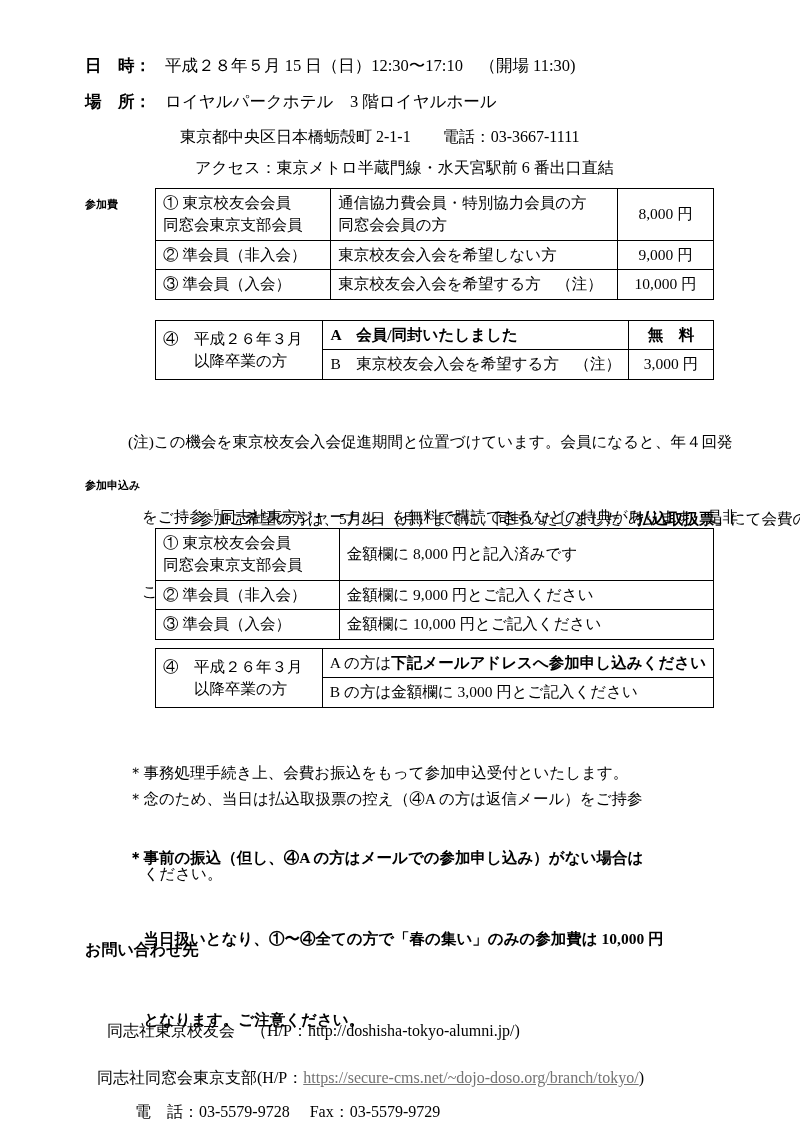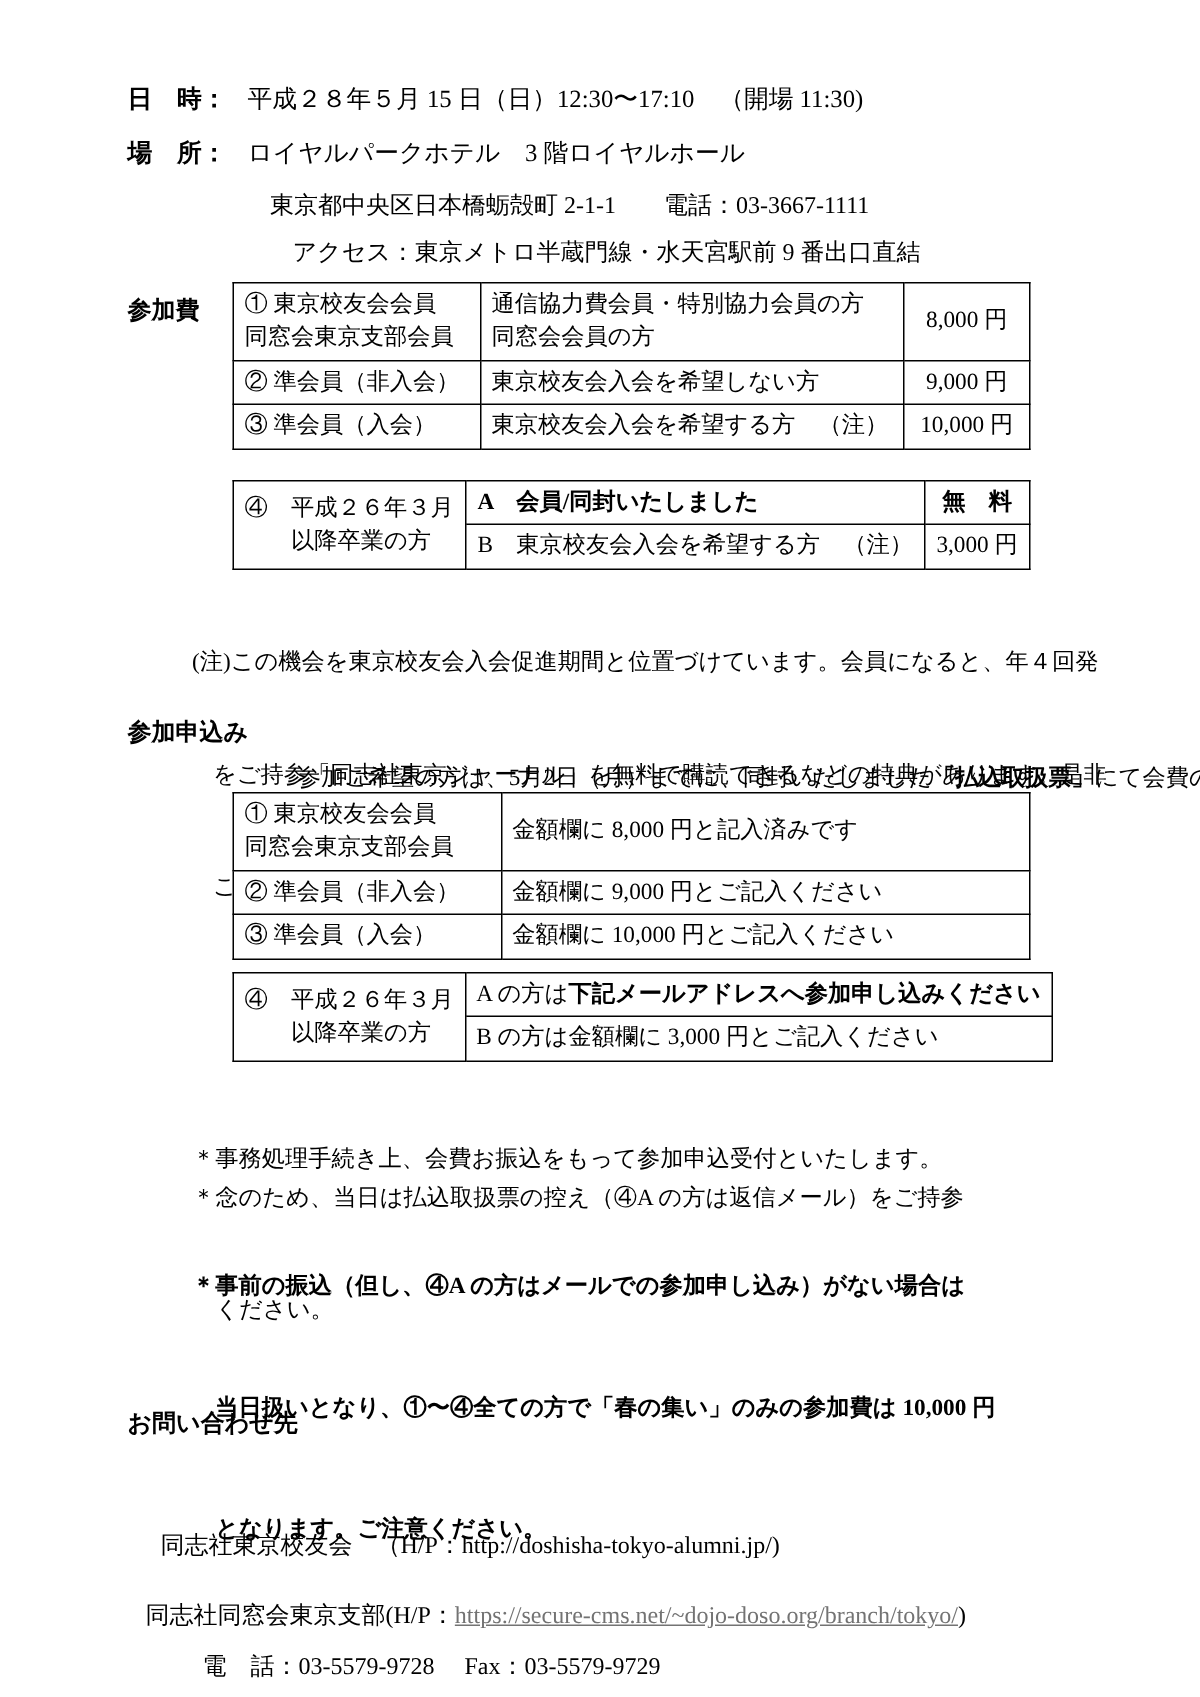--- a/index.html
+++ b/index.html
@@ -12,7 +12,7 @@
     overflow:hidden;
     position:relative;
   }
-  .page{position:relative; width:687px; height:1131px;}
+  .page{position:relative; width:687px; height:1131px;padding-left:27px;}
 
   .hdr-block{position:absolute; left:85px; top:55px; width:640px;}
   .hdr-line{display:flex; align-items:baseline; height:36px; font-size:16.5px;}

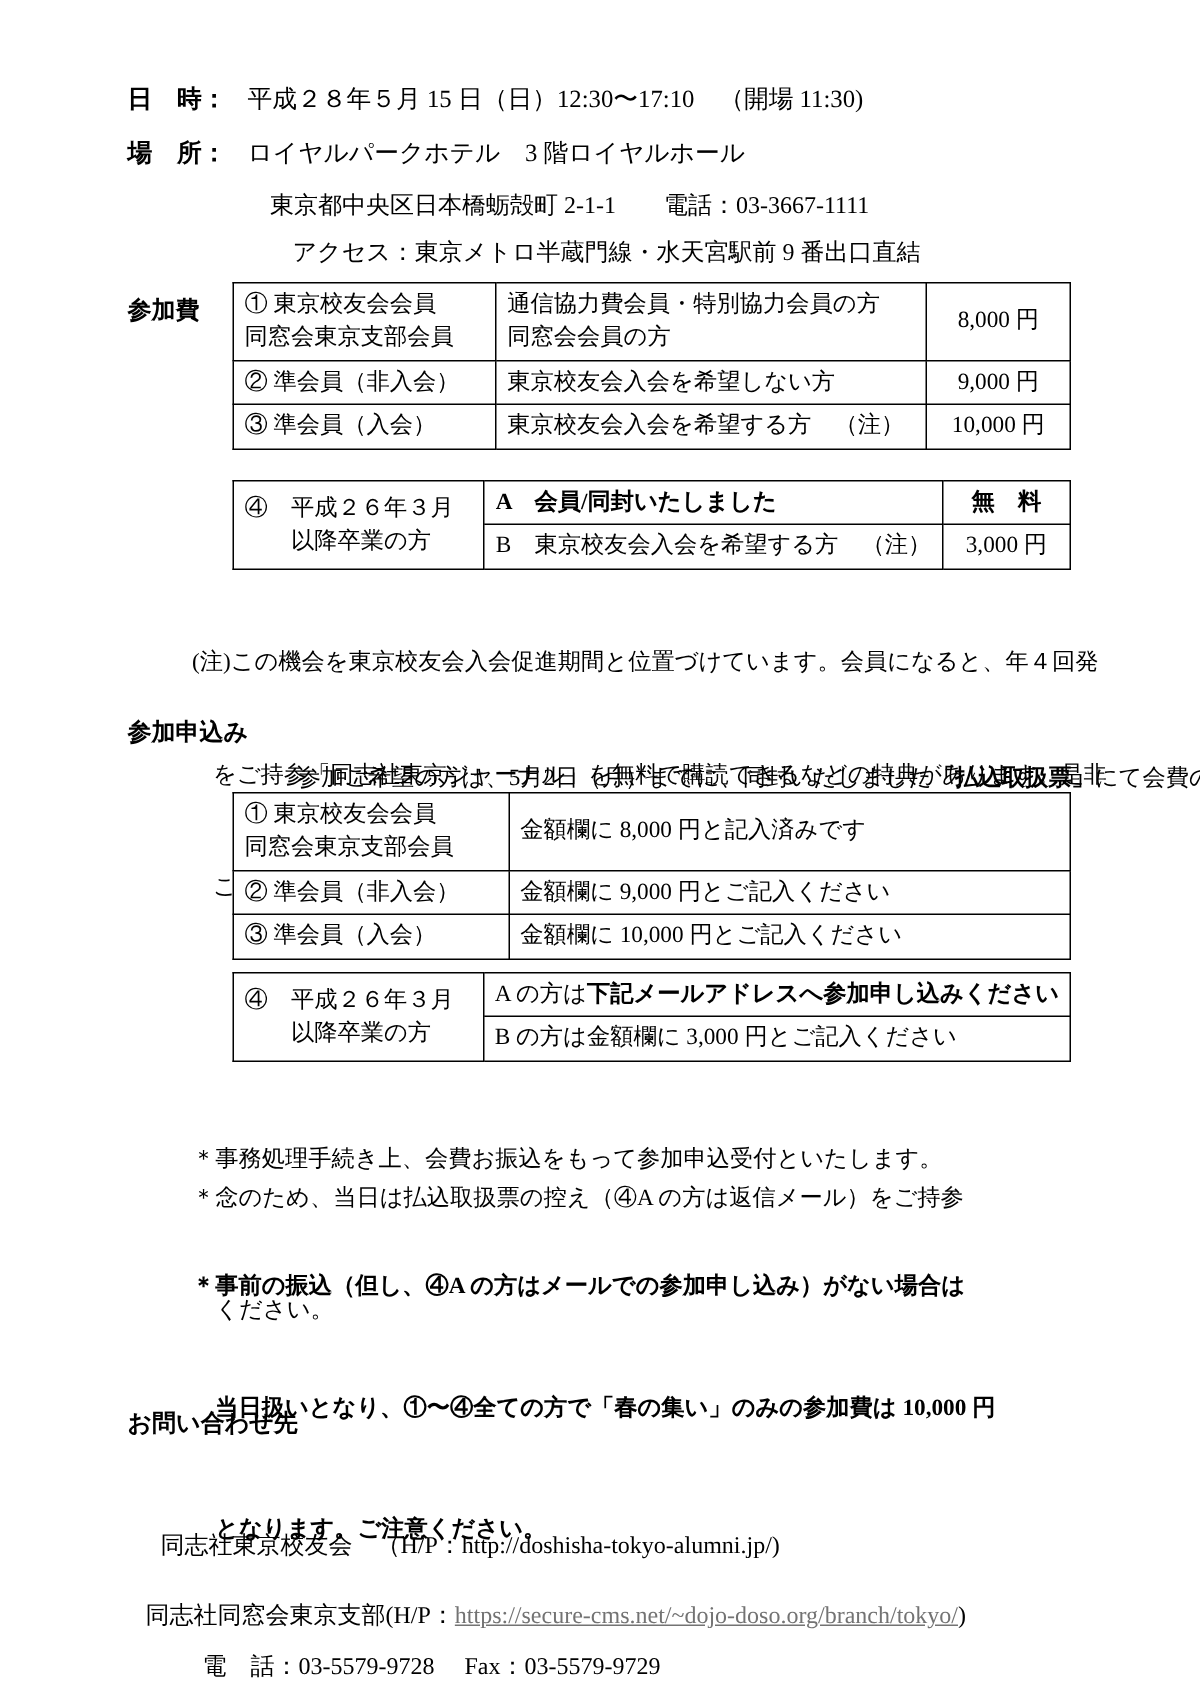--- a/index.html
+++ b/index.html
@@ -69,7 +69,7 @@
       <span class="hdr-txt">ロイヤルパークホテル　3 階ロイヤルホール</span>
     </div>
     <div class="hdr-sub">東京都中央区日本橋蛎殻町 2-1-1　　電話：03-3667-1111</div>
-    <div class="hdr-sub2">アクセス：東京メトロ半蔵門線・水天宮駅前 9 番出口直結</div>
+    <div class="hdr-sub2">アクセス：東京メトロ半蔵門線・水天宮駅前 6 番出口直結</div>
   </div>
 
   <div class="side-label" style="left:85px; top:197px;">参加費</div>

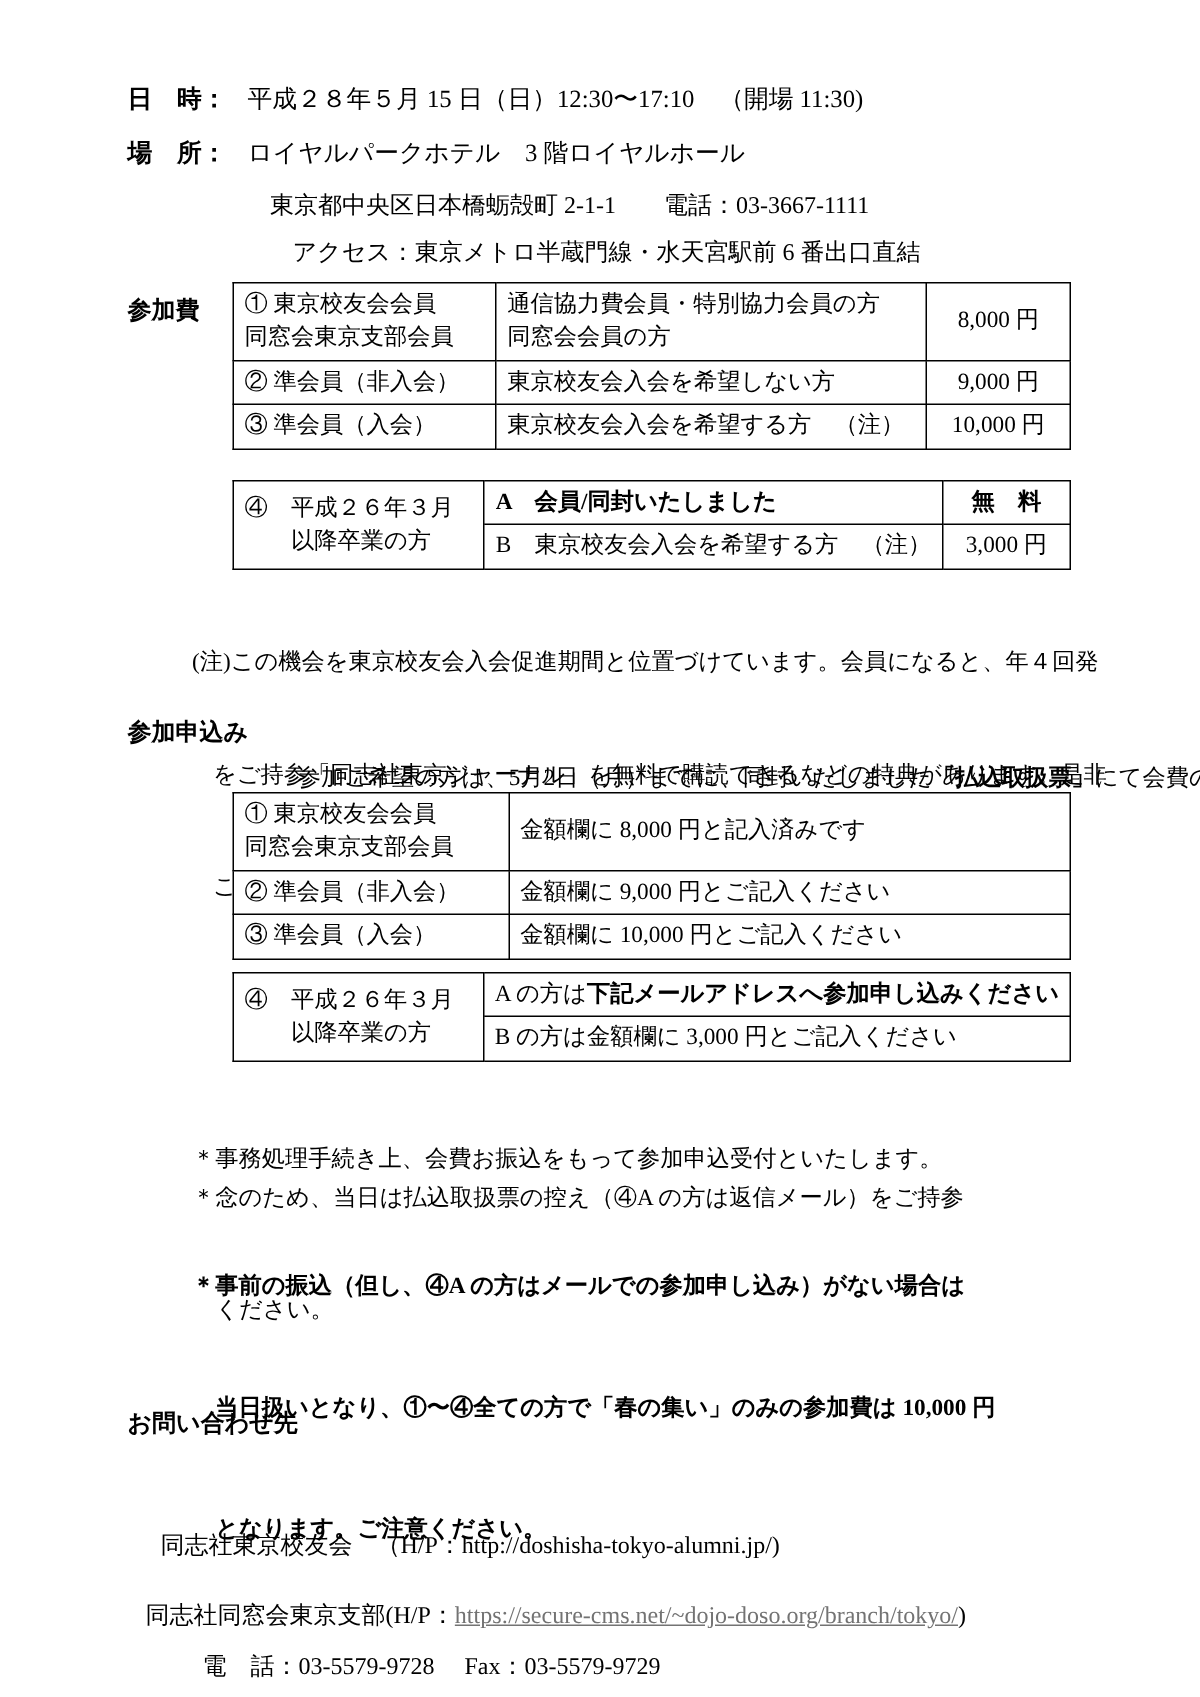--- a/index.html
+++ b/index.html
@@ -22,7 +22,7 @@
   .hdr-sub2{height:31px; font-size:16px; padding-left:110px; white-space:pre;}
 
   
-  .side-label{position:absolute; font-weight:bold; font-size:16px; white-space:pre;}
+  .side-label{position:absolute; font-weight:bold; font-size:11px; white-space:pre;}
 
   
   table.doc{

